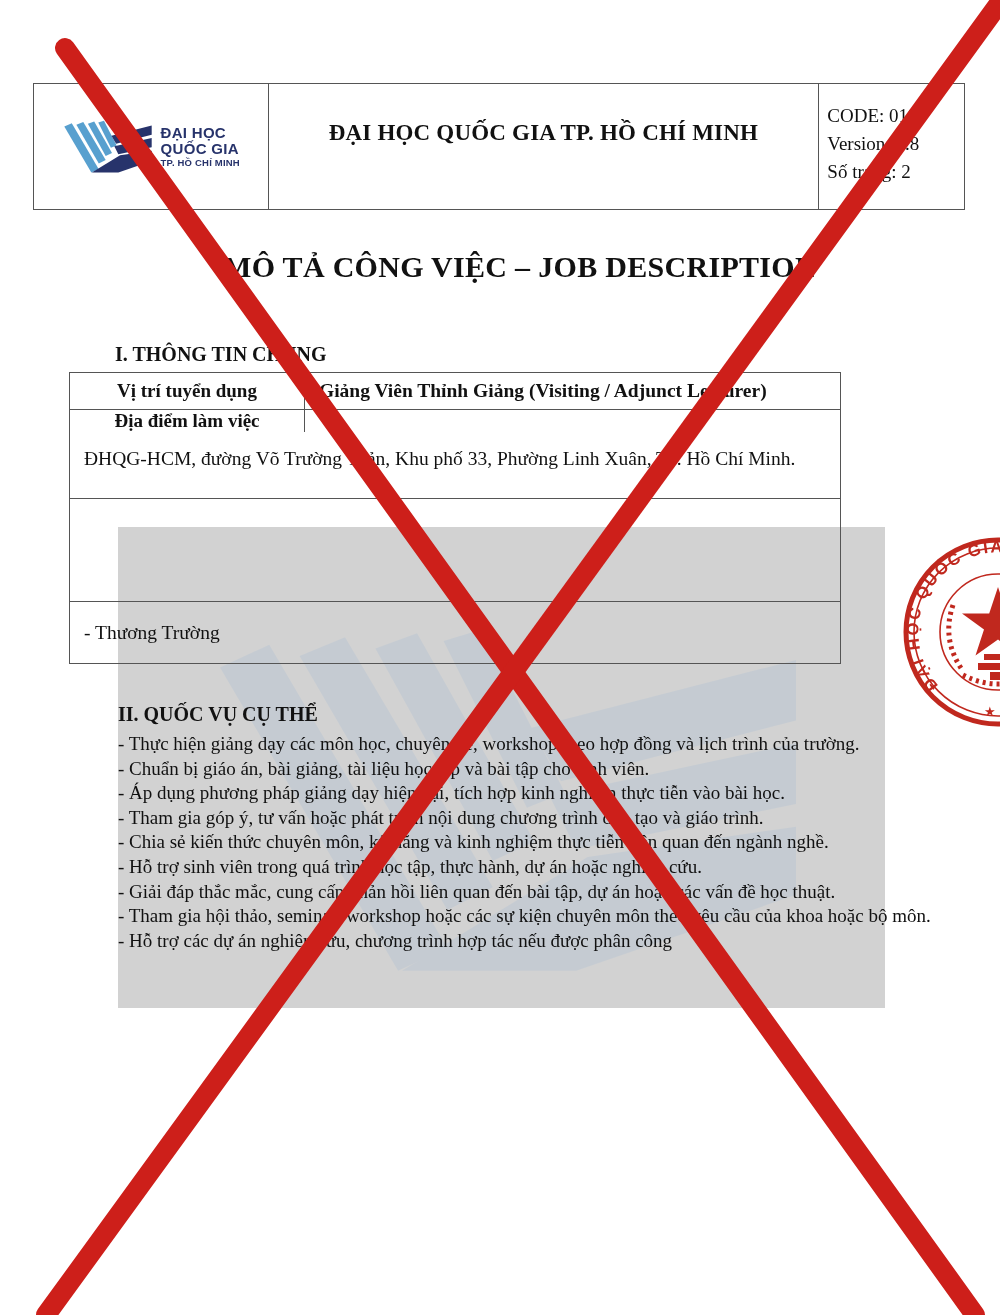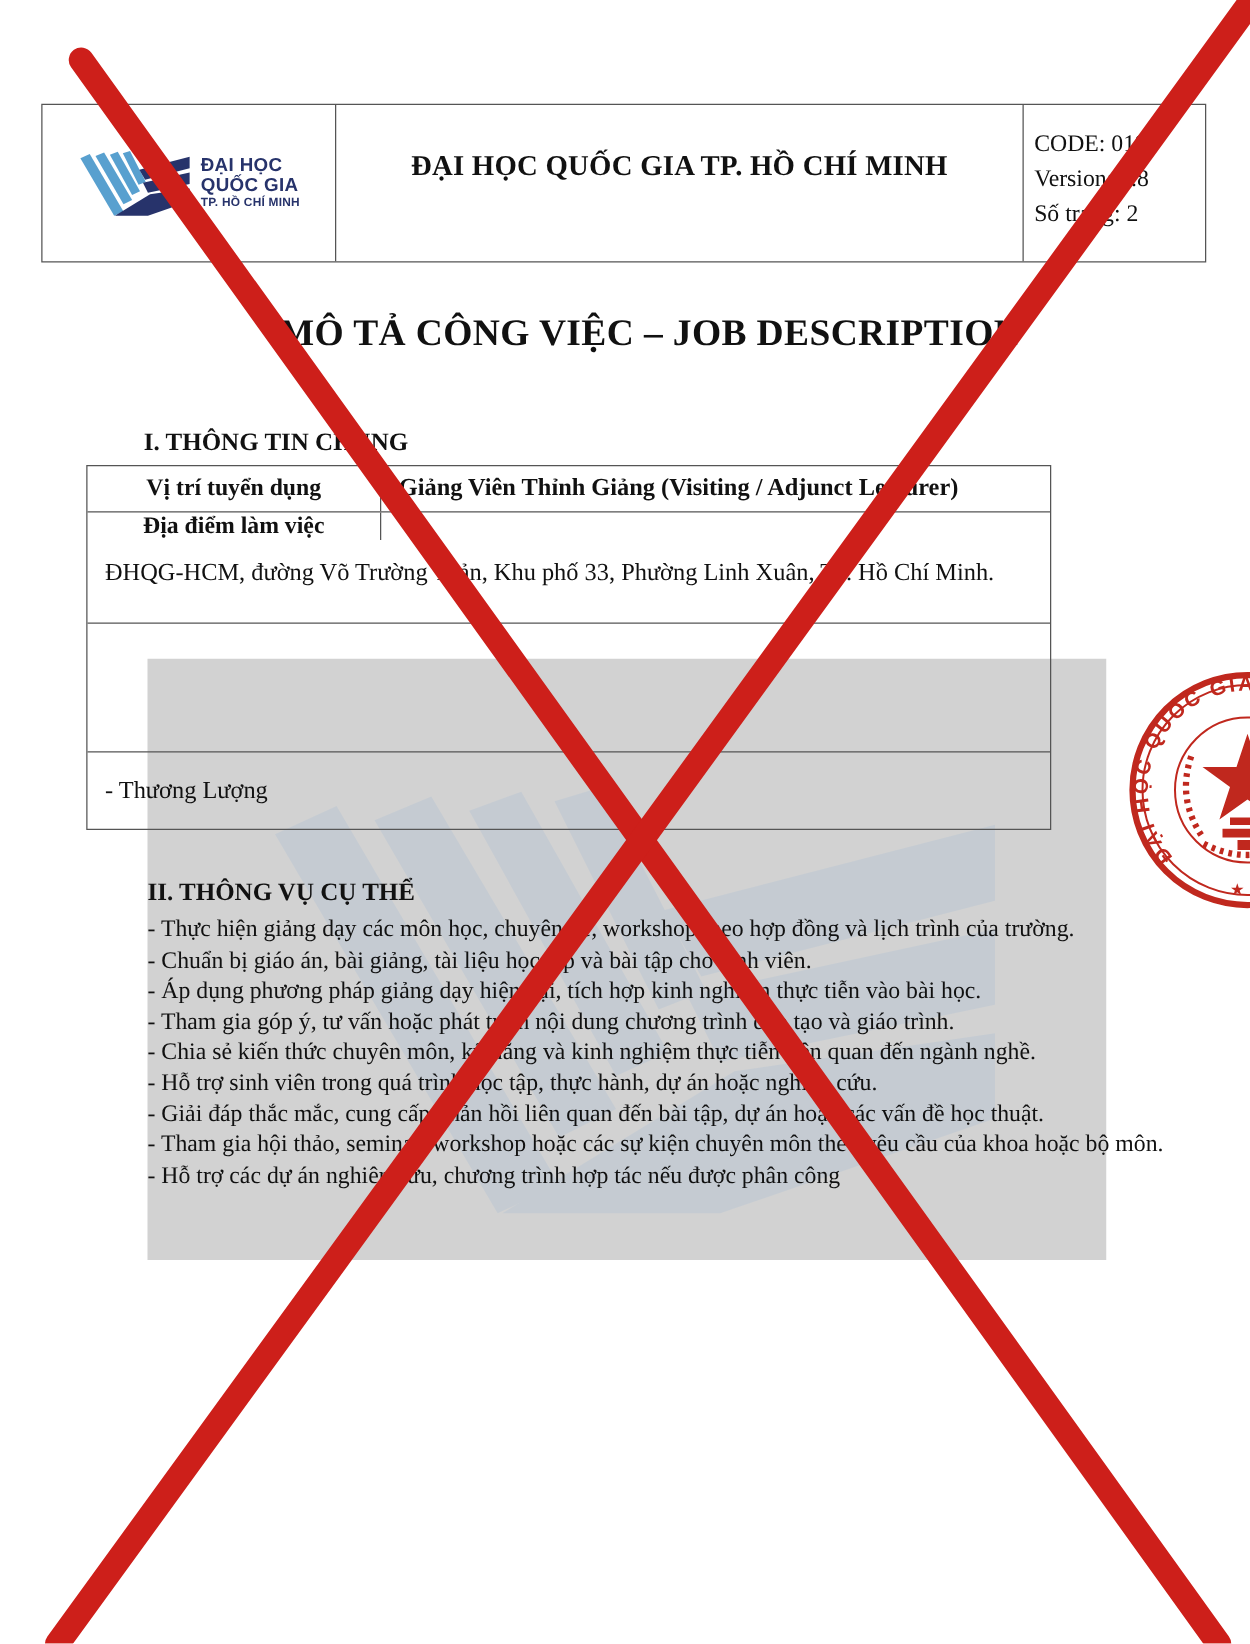--- a/index.html
+++ b/index.html
@@ -124,7 +124,7 @@
       <div class="row-value"></div>
     </div>
     <div class="info-row r4">
-      <div class="row-value">- Thương Lượng</div>
+      <div class="row-value">- Thương Trường</div>
     </div>
   </div>
 

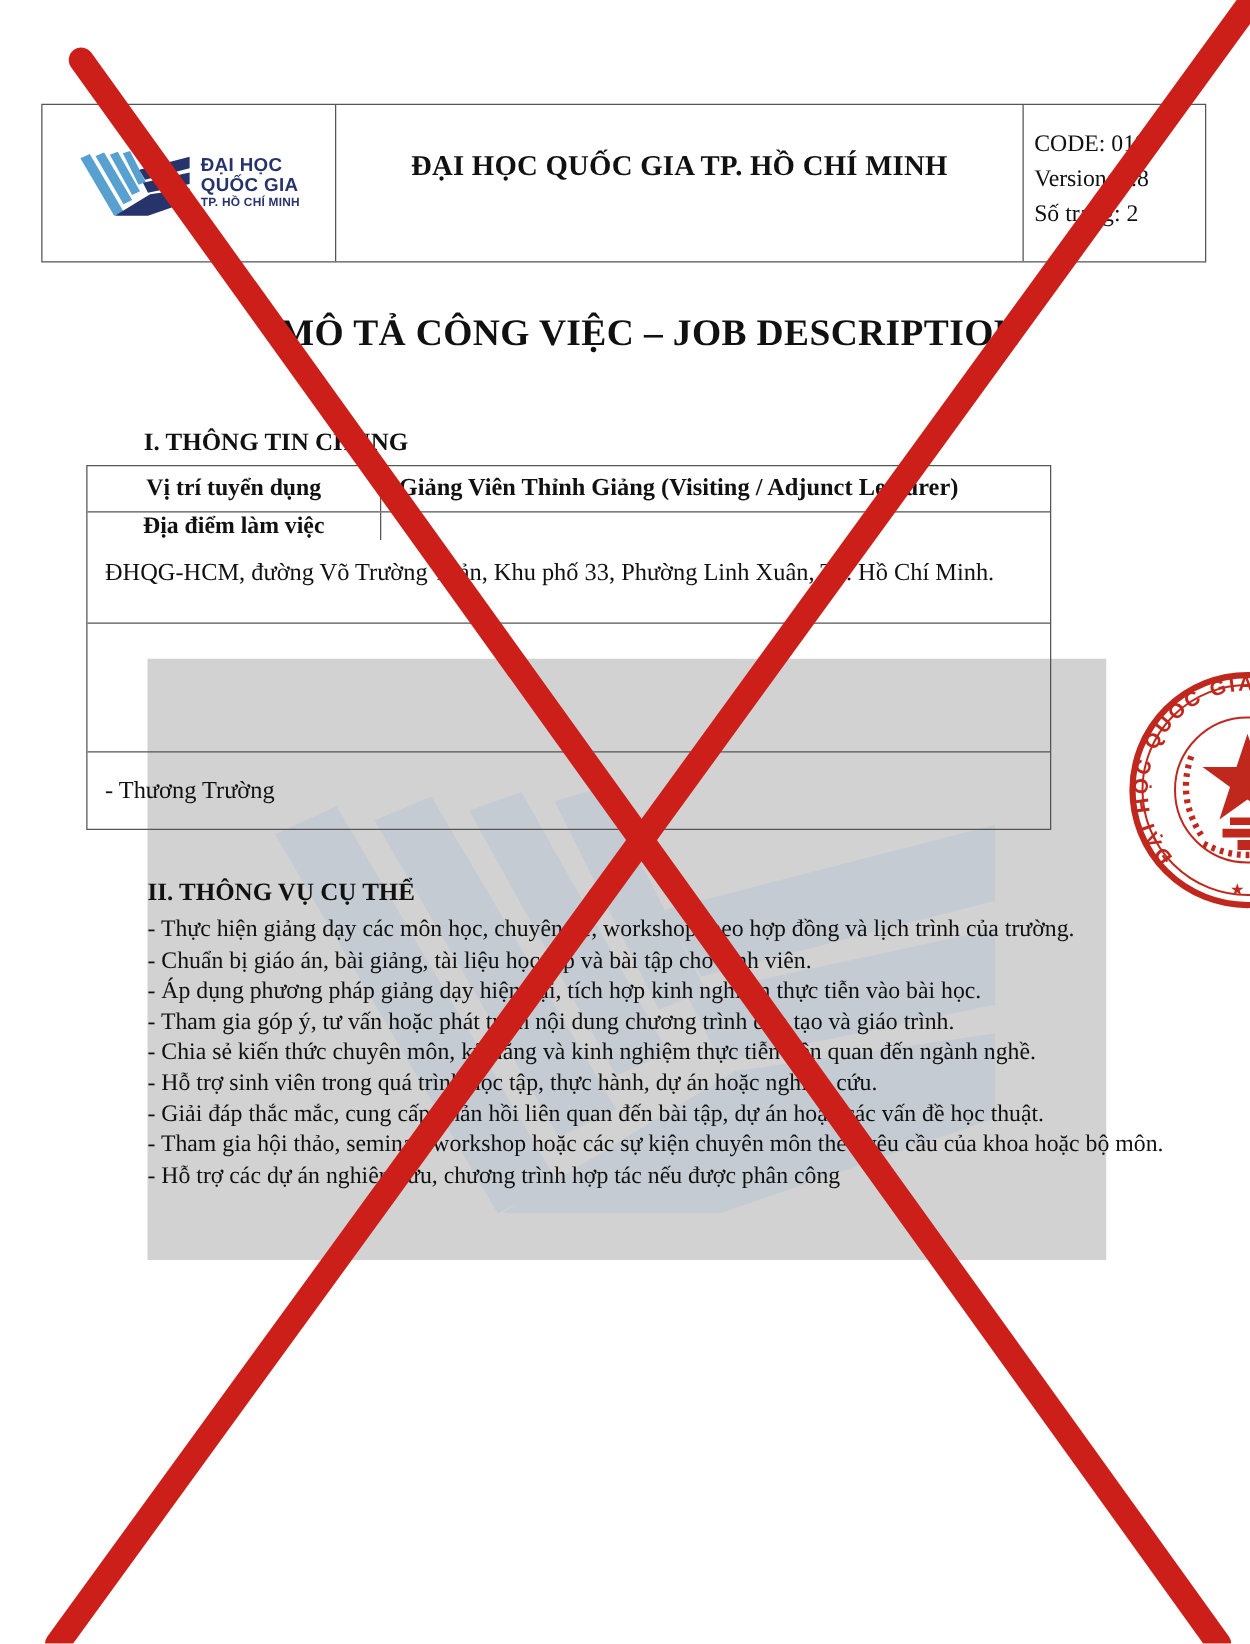--- a/index.html
+++ b/index.html
@@ -129,7 +129,7 @@
   </div>
 
   <div class="sec2">
-    <div class="sec2-heading">II. THÔNG VỤ CỤ THỂ</div>
+    <div class="sec2-heading">II. QUỐC VỤ CỤ THỂ</div>
     <ul class="duties">
       <li>- Thực hiện giảng dạy các môn học, chuyên đề, workshop theo hợp đồng và lịch trình của trường.</li>
       <li>- Chuẩn bị giáo án, bài giảng, tài liệu học tập và bài tập cho sinh viên.</li>

